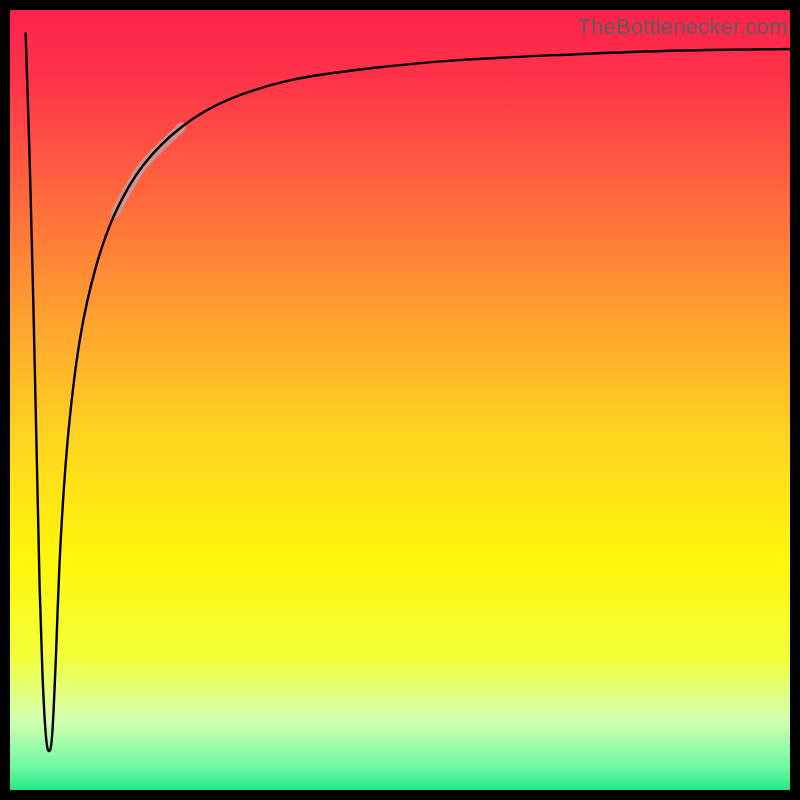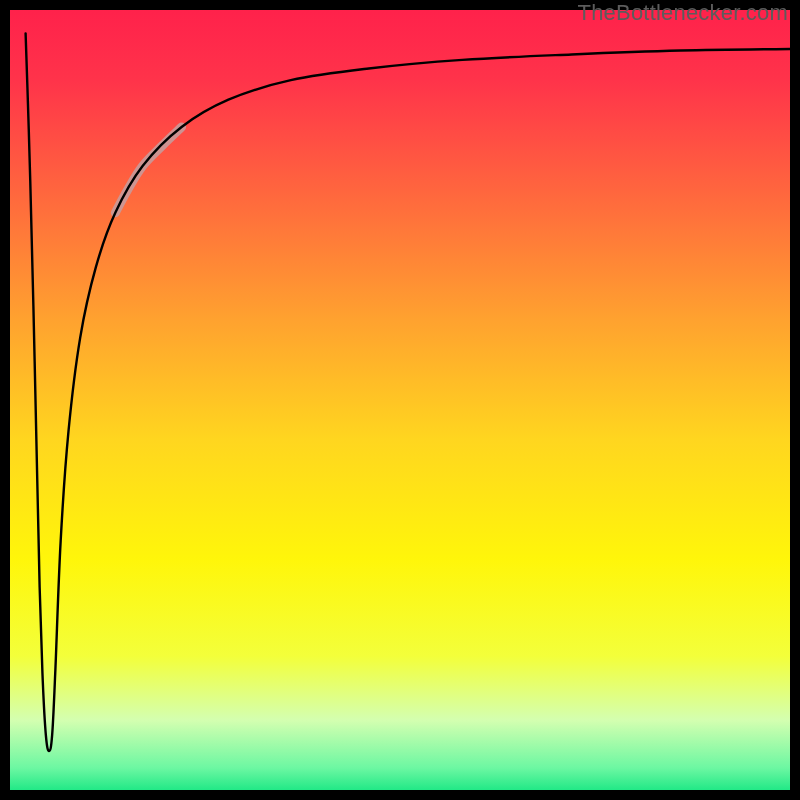--- a/index.html
+++ b/index.html
@@ -18,7 +18,7 @@
   }
   .watermark {
     position: absolute;
-    top: 0;
+    top: 14px;
     right: 12px;
     color: #5c5c5c;
     font-size: 22px;

